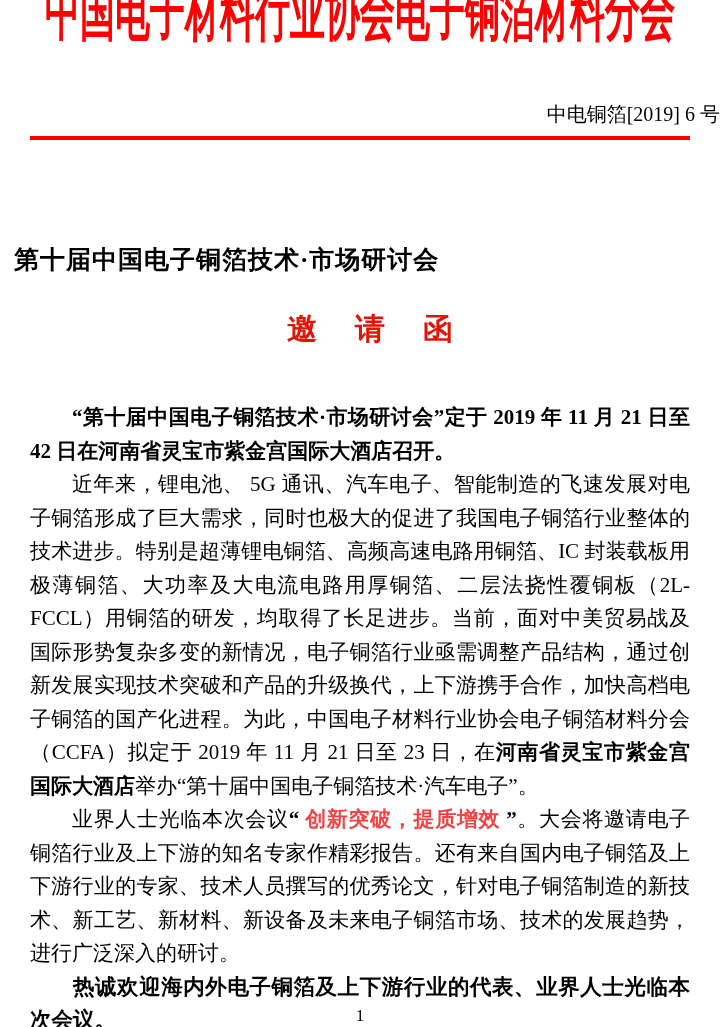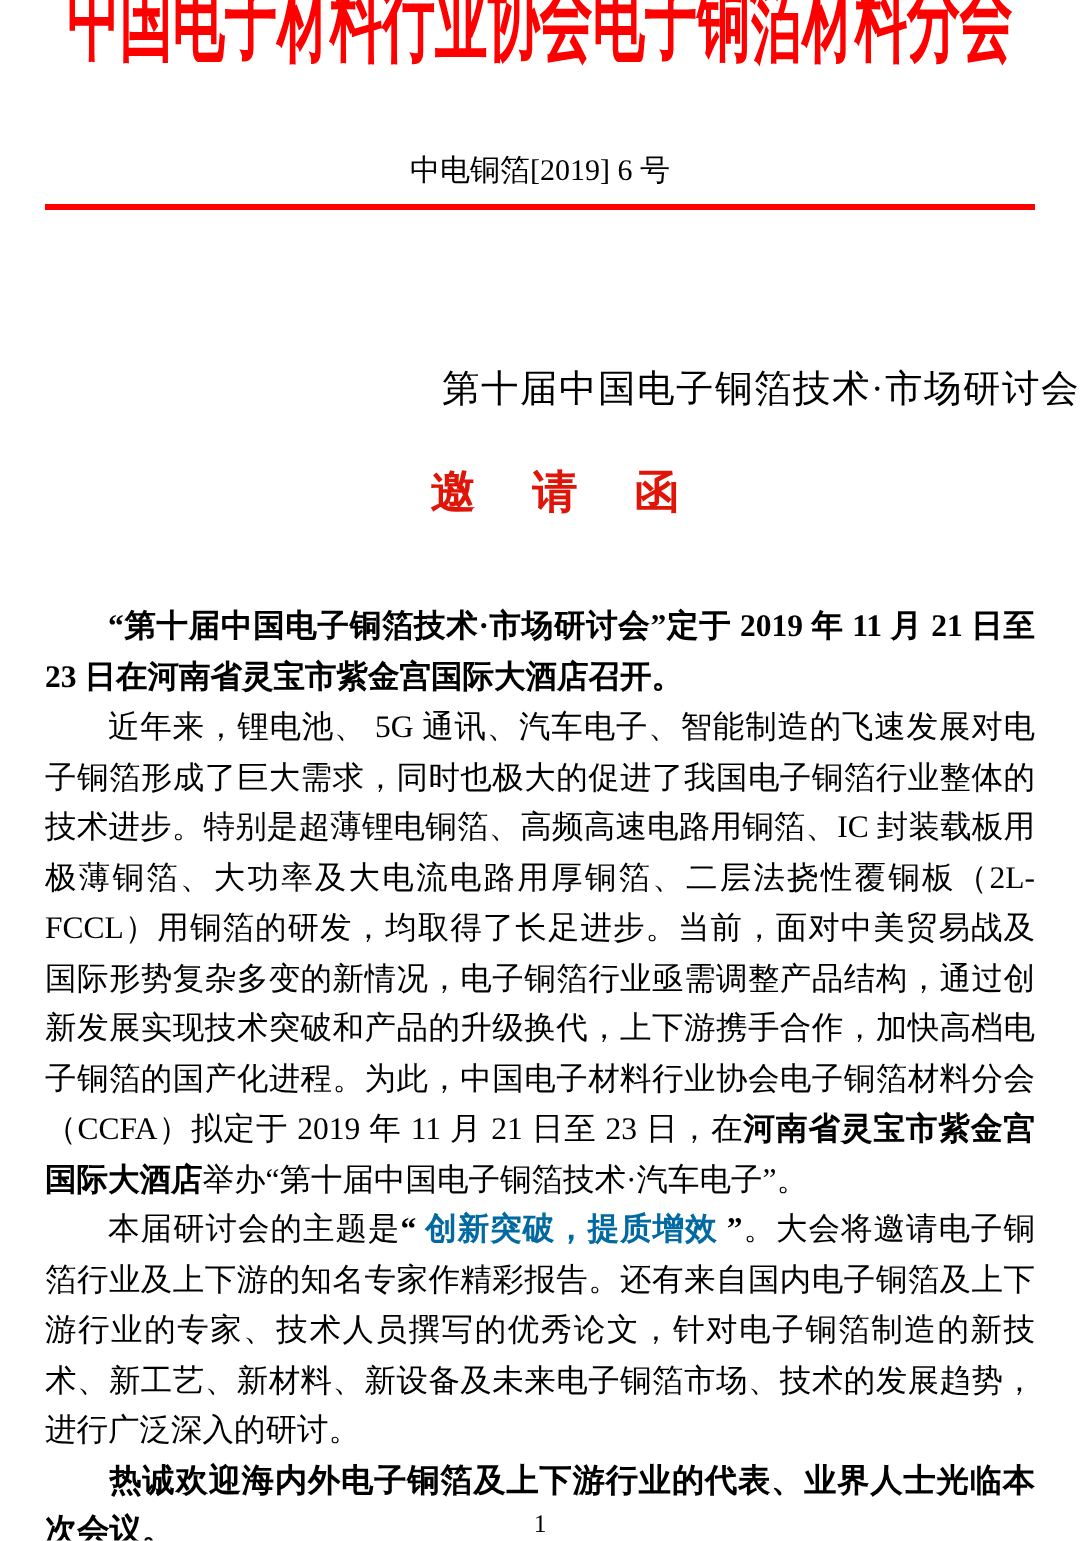--- a/index.html
+++ b/index.html
@@ -27,7 +27,7 @@
     letter-spacing: 0px;
   }
   .doc-number {
-    text-align: center;
+    text-align: right;
     font-size: 20px;
     margin-top: 7px;
     line-height: 26px;

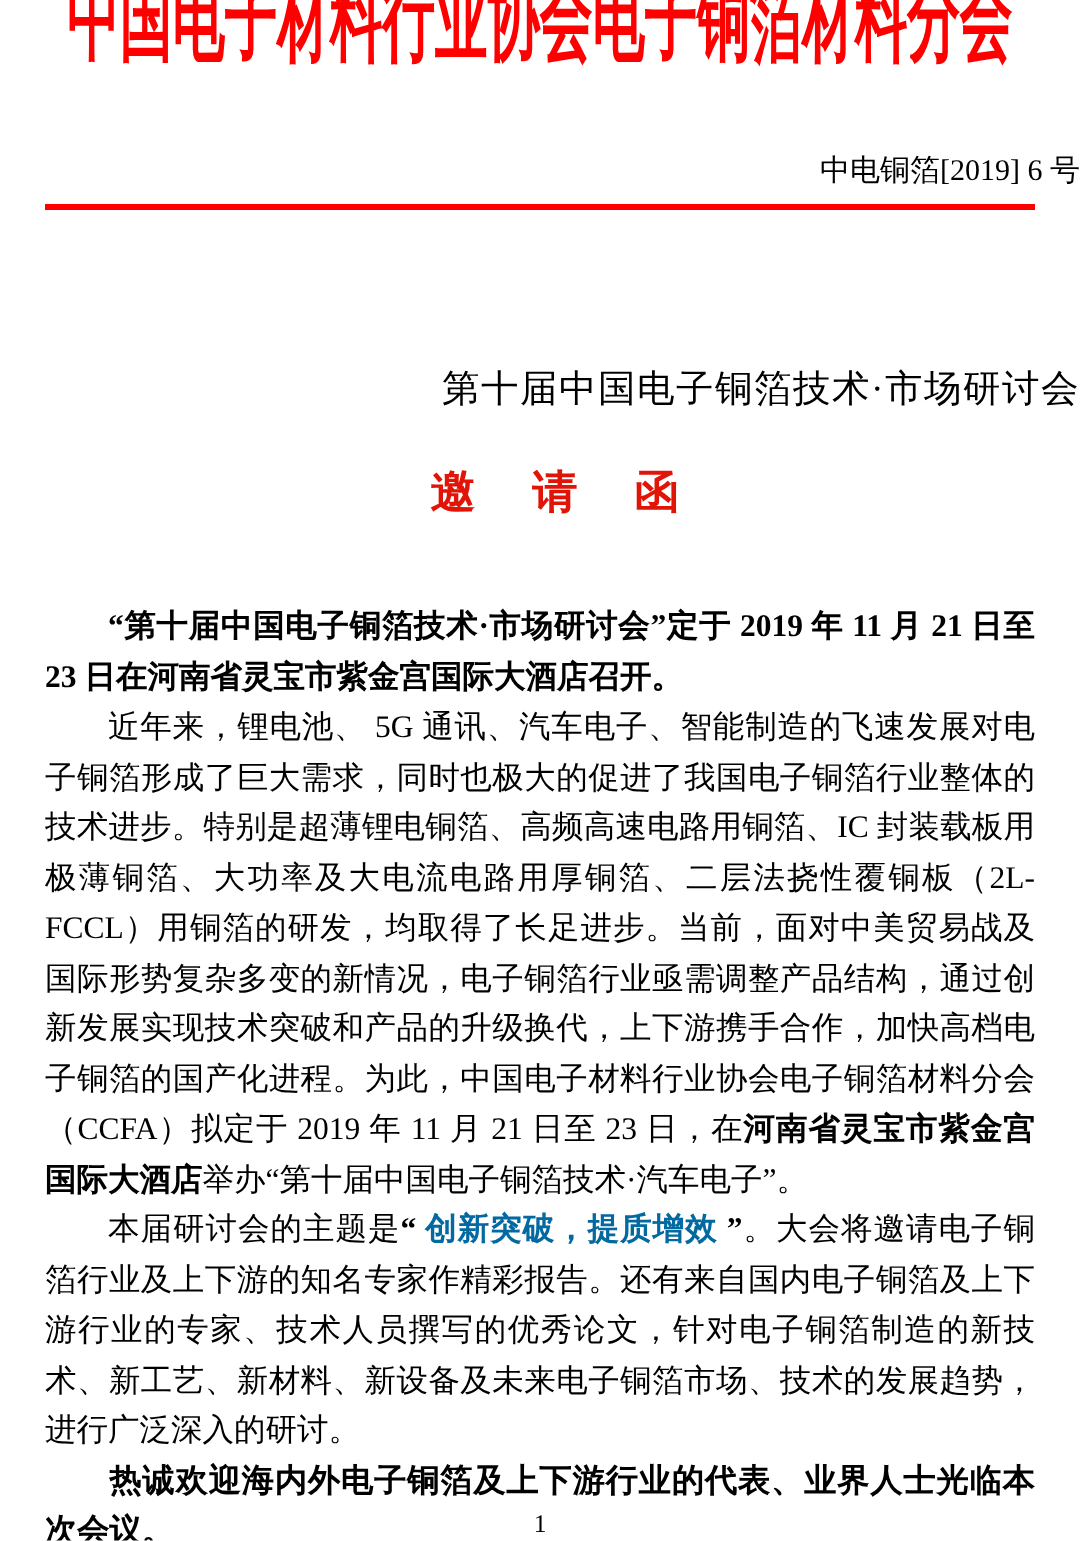--- a/index.html
+++ b/index.html
@@ -41,9 +41,9 @@
   
   .conf-title {
     margin-top: 103px;
-    text-align: right;
+    text-align: left;
     font-size: 25px;
-    font-weight: normal;
+    font-weight: bold;
     line-height: 34px;
     letter-spacing: 1px;
     padding-left: 14px;

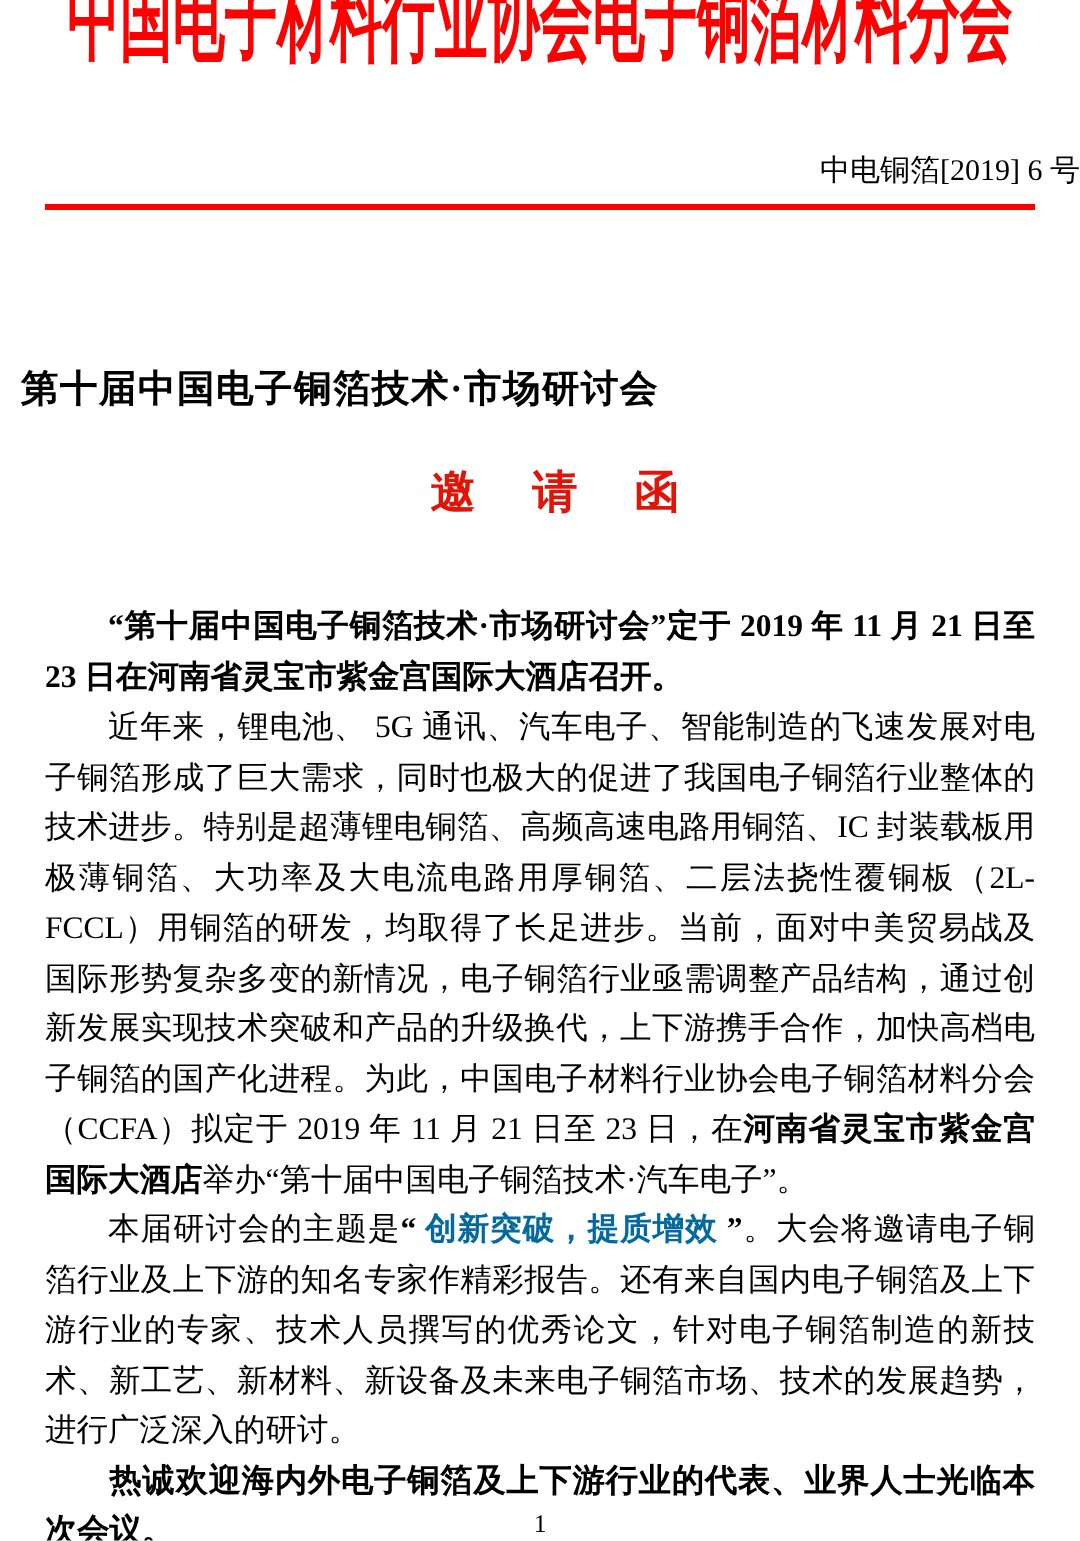--- a/index.html
+++ b/index.html
@@ -105,7 +105,7 @@
   <div class="body-text">
 
     <p class="p-bold">
-      <span>“第十届中国电子铜箔技术·市场研讨会”定于 2019 年 11 月 21 日至 23 日在河南省灵宝市紫金宫国际大酒店召开。</span>
+      <span>“第十届中国电子铜箔技术·市场研讨会”定于 2019 年 11 月 21 日至 42 日在河南省灵宝市紫金宫国际大酒店召开。</span>
     </p>
 
     <p>

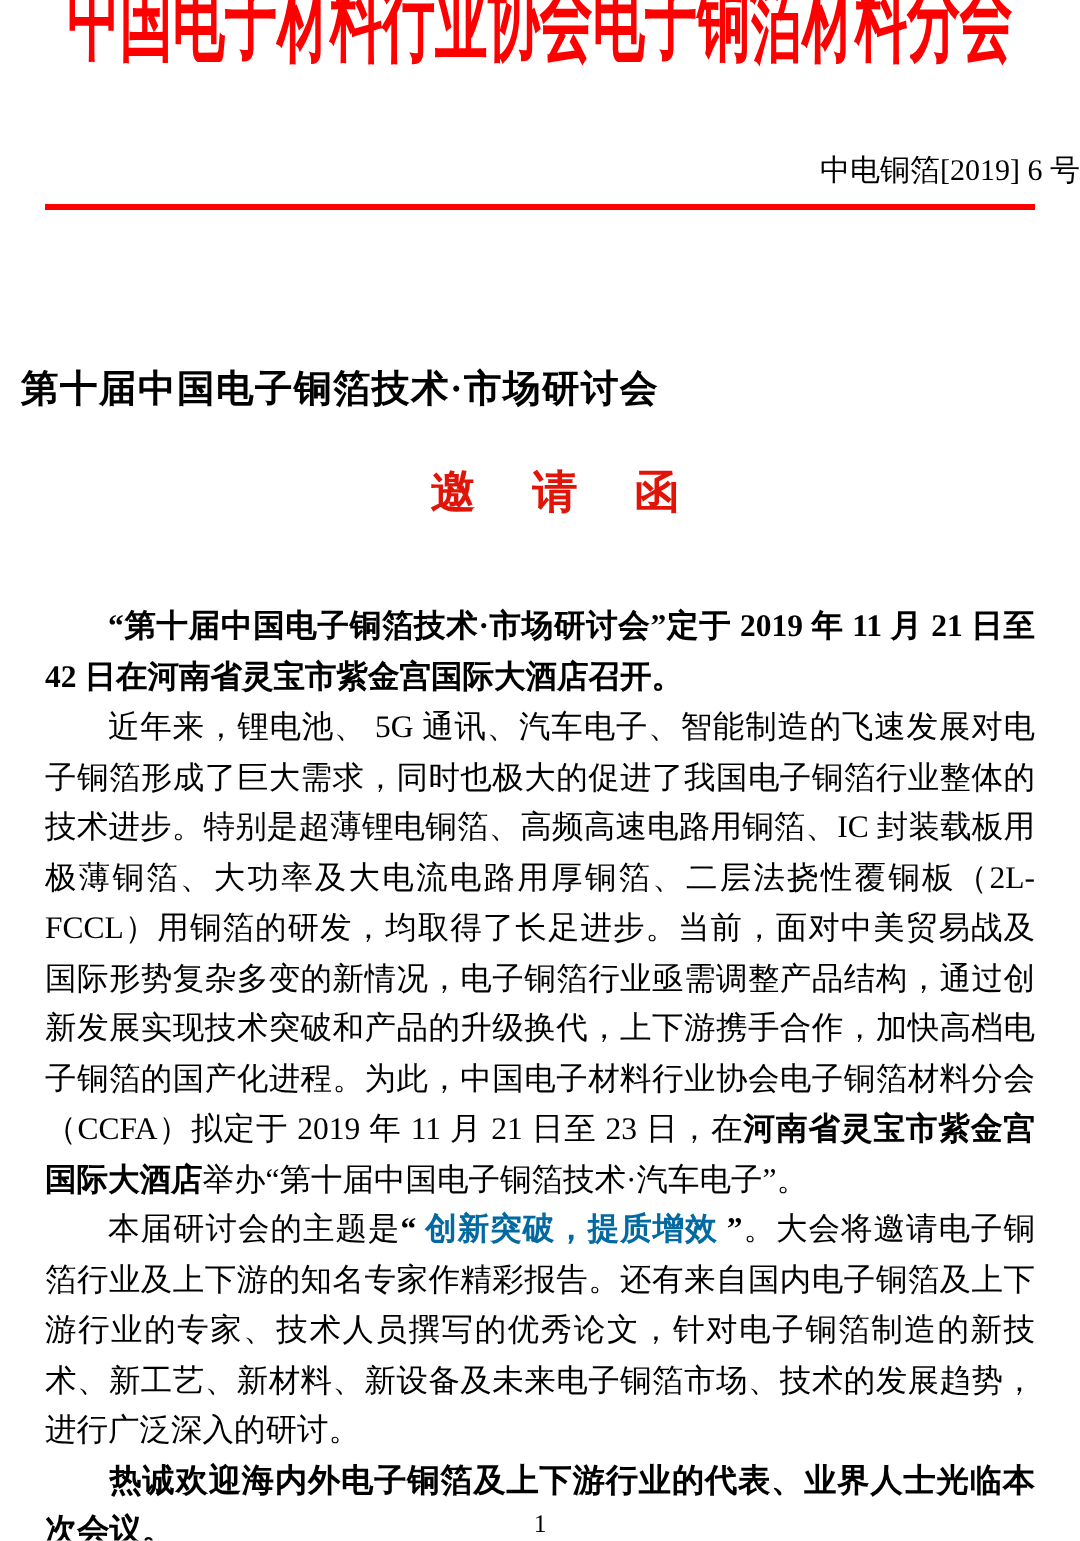--- a/index.html
+++ b/index.html
@@ -113,7 +113,7 @@
     </p>
 
     <p>
-      <span>本届研讨会的主题是</span><b class="quote-bold">“ </b><b class="theme-text">创新突破，提质增效</b><b class="quote-bold"> ”</b><span>。大会将邀请电子铜箔行业及上下游的知名专家作精彩报告。还有来自国内电子铜箔及上下游行业的专家、技术人员撰写的优秀论文，针对电子铜箔制造的新技术、新工艺、新材料、新设备及未来电子铜箔市场、技术的发展趋势，进行广泛深入的研讨。</span>
+      <span>业界人士光临本次会议</span><b class="quote-bold">“ </b><b class="theme-text">创新突破，提质增效</b><b class="quote-bold"> ”</b><span>。大会将邀请电子铜箔行业及上下游的知名专家作精彩报告。还有来自国内电子铜箔及上下游行业的专家、技术人员撰写的优秀论文，针对电子铜箔制造的新技术、新工艺、新材料、新设备及未来电子铜箔市场、技术的发展趋势，进行广泛深入的研讨。</span>
     </p>
 
     <p class="welcome">

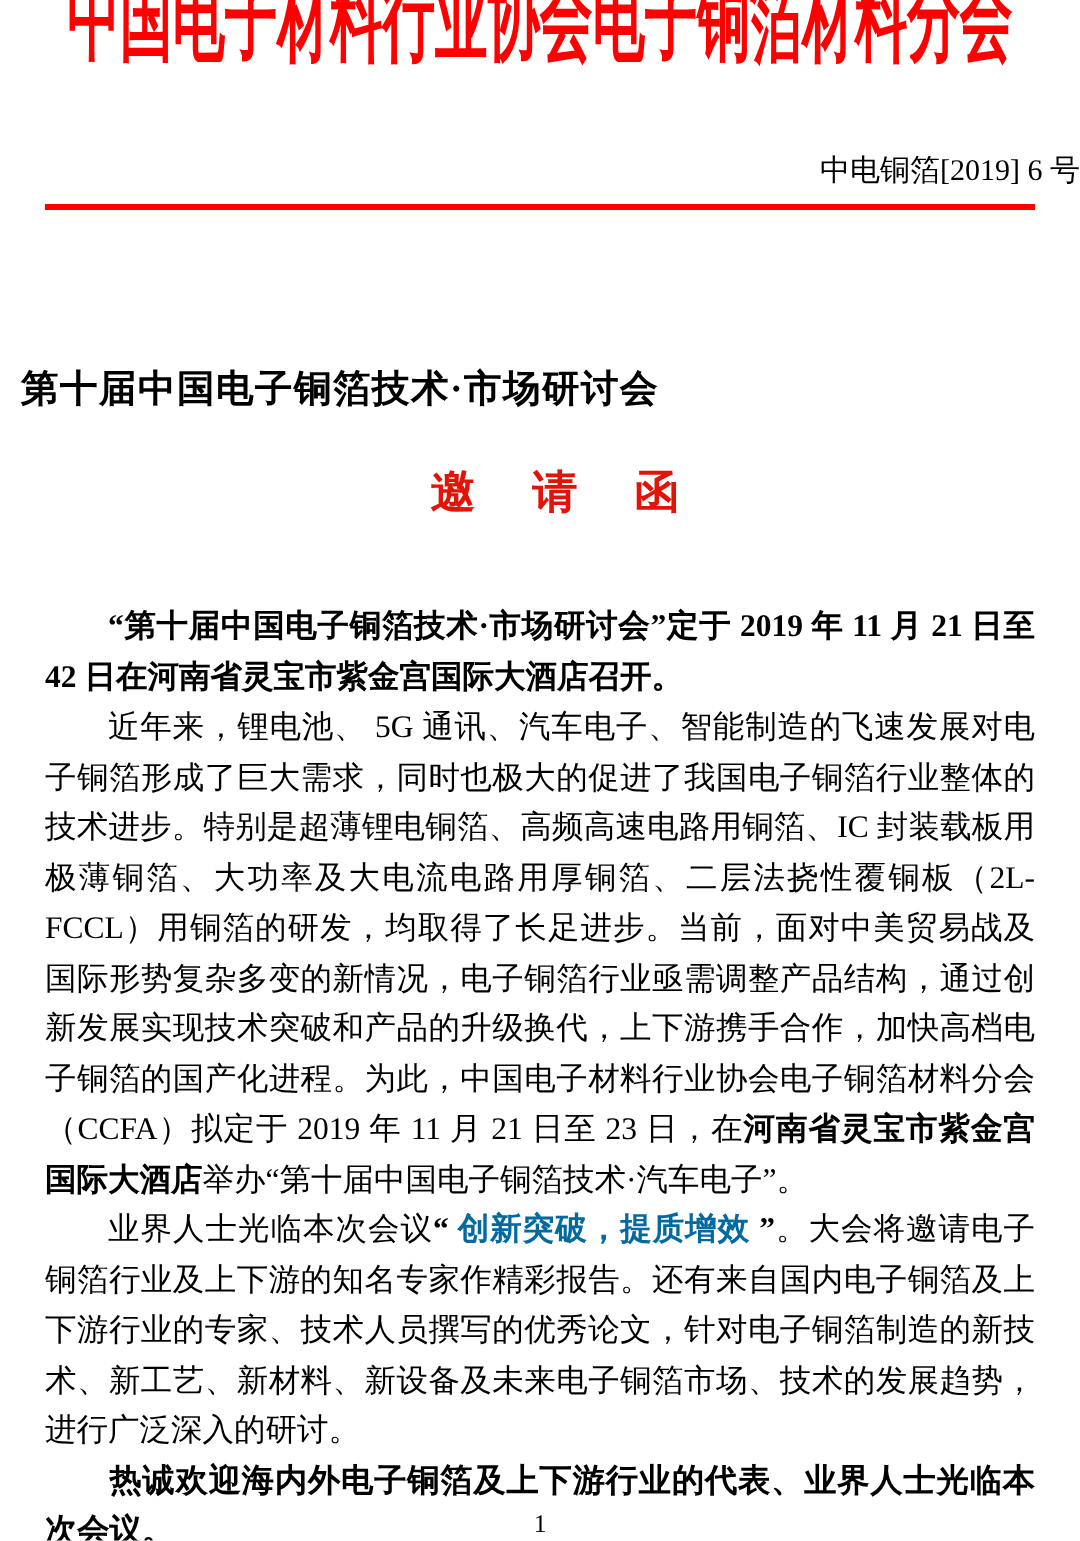--- a/index.html
+++ b/index.html
@@ -73,7 +73,7 @@
   }
   .p-bold { font-weight: bold; }
   b { font-weight: bold; }
-  .theme-text { color: #0369a1; font-weight: bold; }
+  .theme-text { color: #ef4444; font-weight: bold; }
   .quote-bold { font-weight: bold; }
   .welcome { font-weight: bold; font-size: 21.5px; }
 

